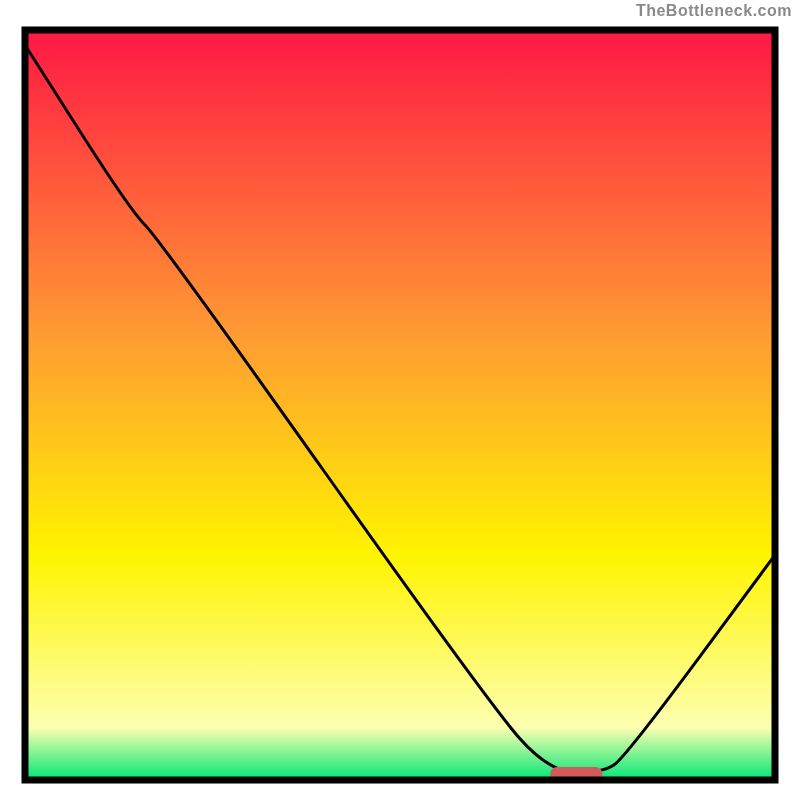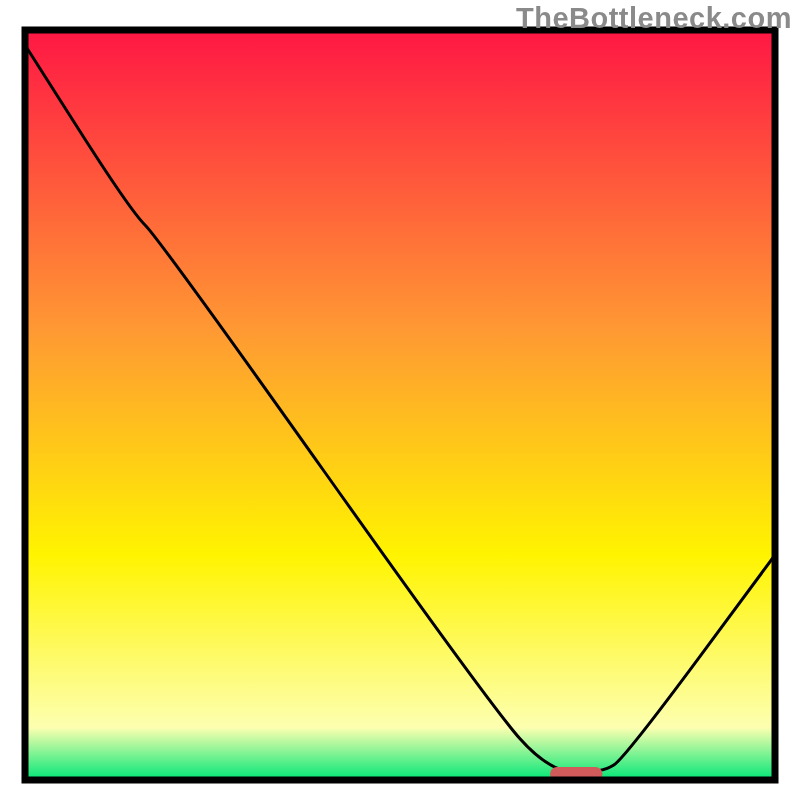--- a/index.html
+++ b/index.html
@@ -20,7 +20,7 @@
     top: 2px;
     right: 8px;
     font-family: Arial, Helvetica, sans-serif;
-    font-size: 29px;
+    font-size: 16px;
     font-weight: bold;
     color: #8a8a8a;
     letter-spacing: 0.5px;

